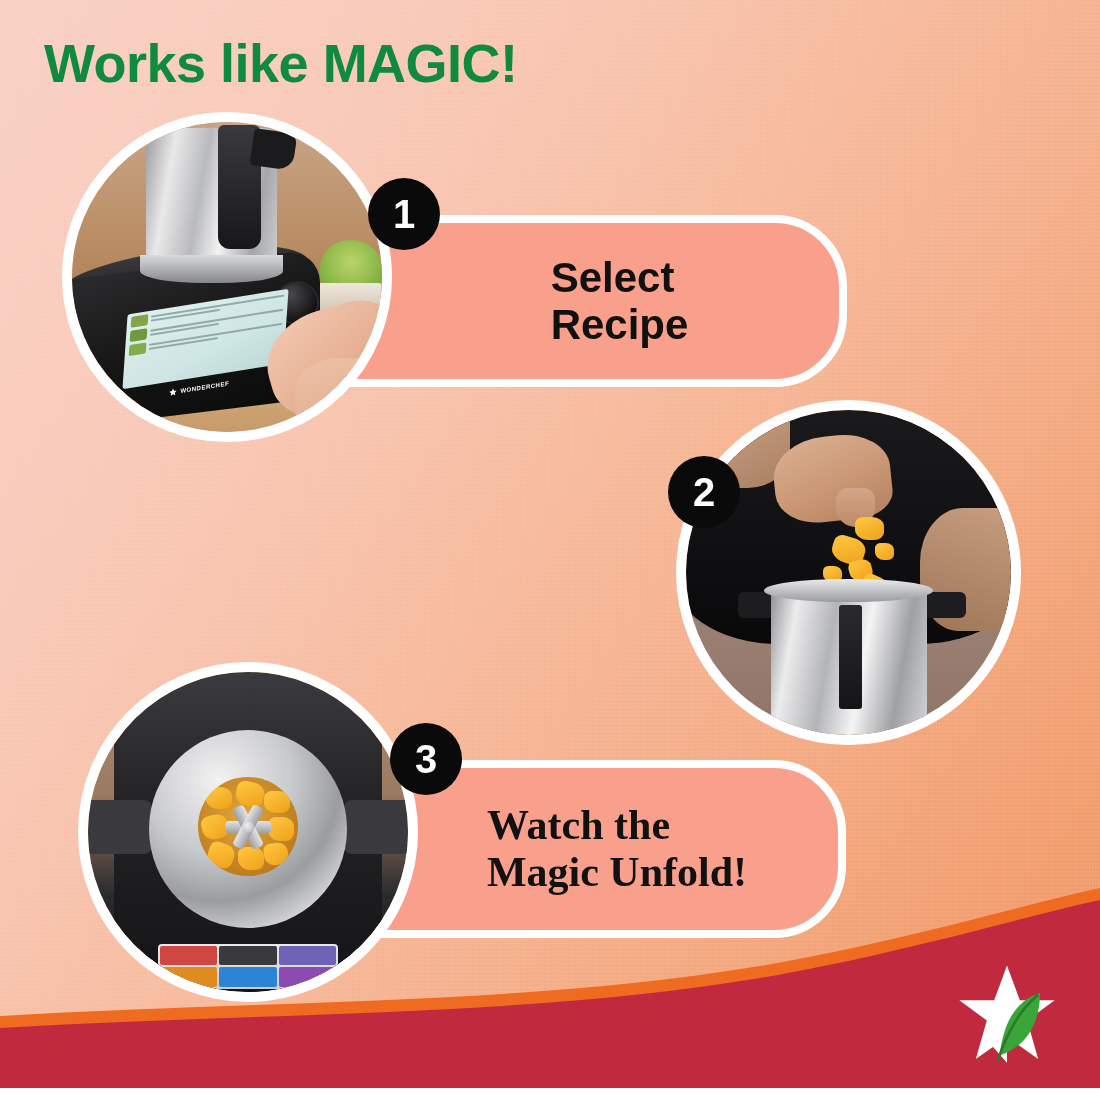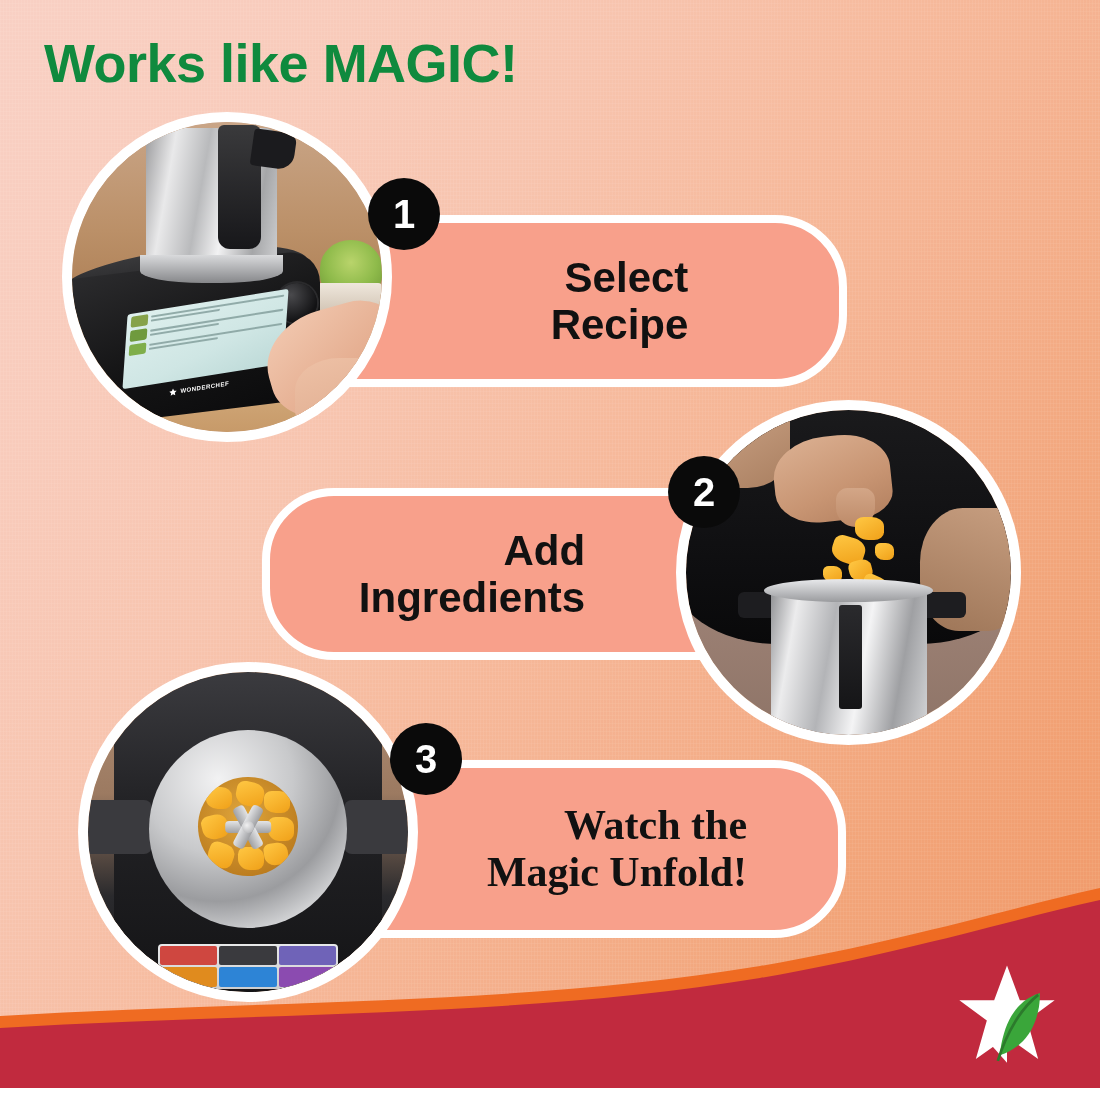--- a/index.html
+++ b/index.html
@@ -64,7 +64,7 @@
     font-weight: bold;
     color: #111111;
     line-height: 1.12;
-    text-align: right;
+    text-align: left;
     white-space: pre-line;
   }
   #card-1 {

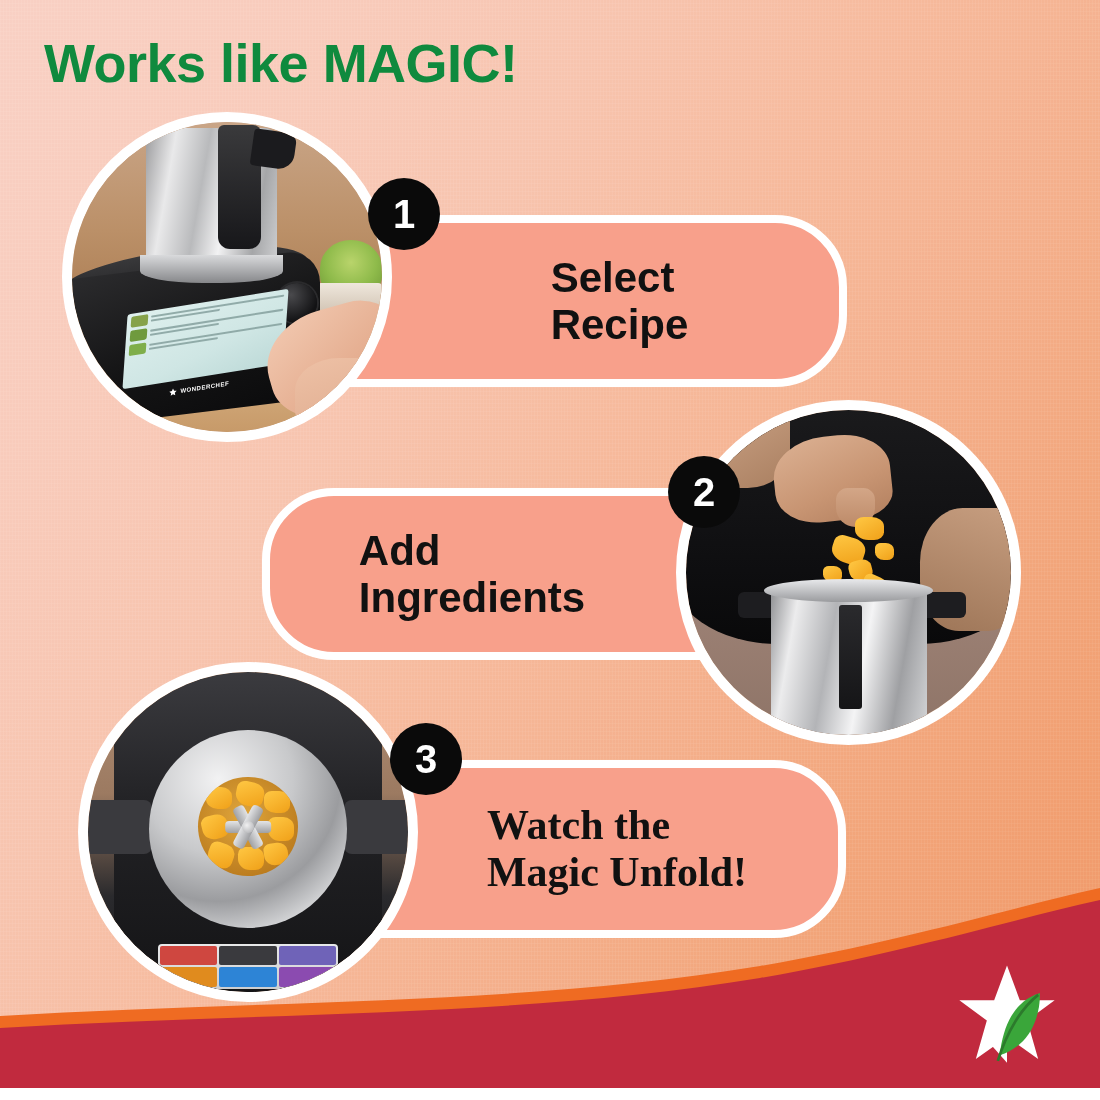--- a/index.html
+++ b/index.html
@@ -244,10 +244,6 @@
 Recipe</div>
   </div>
 
-  <div class="card" id="card-2">
-    <div class="card-text">Add
-Ingredients</div>
-  </div>
 
   <div class="card" id="card-3">
     <div class="card-text">Watch the

